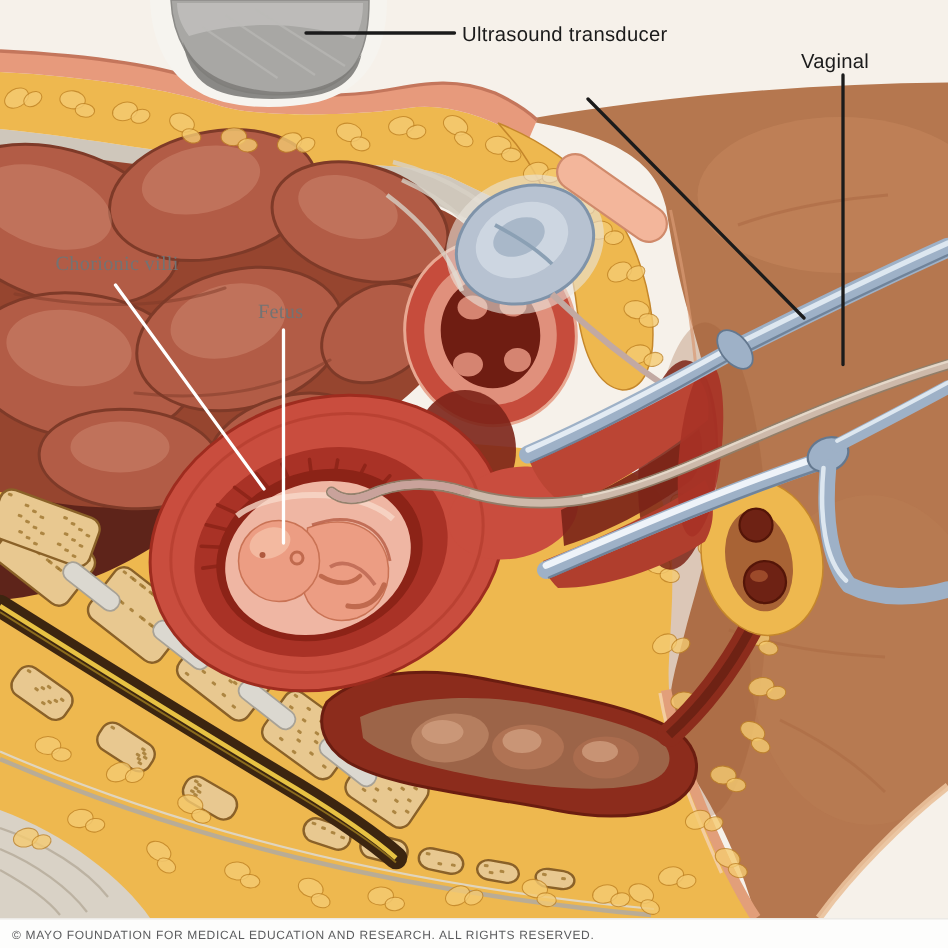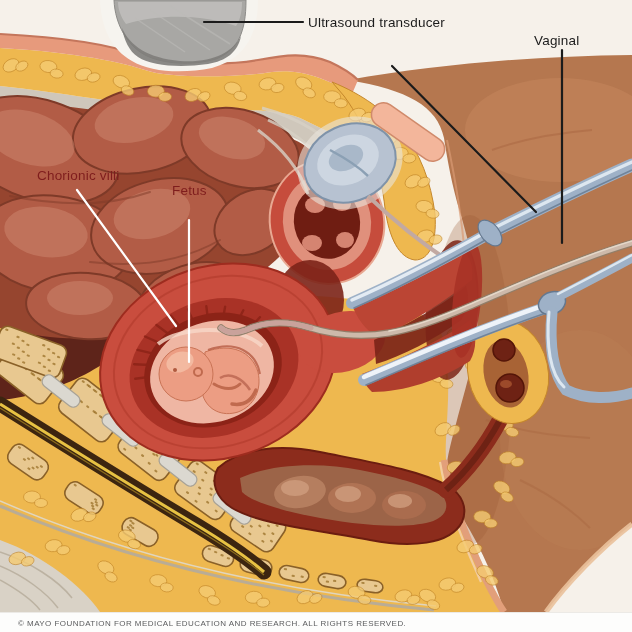--- a/index.html
+++ b/index.html
@@ -7,7 +7,7 @@
          font-family:"Liberation Sans",sans-serif;}
   .stage svg{position:absolute;left:0;top:0;}
   .lbl{position:absolute;font-size:13.5px;color:#1b1b1b;white-space:nowrap;letter-spacing:.2px;}
-  .lbl.white{color:#7f1d1d;}
+  .lbl.white{color:#737373;font-family:Liberation Serif, serif;}
   .copyright{position:absolute;left:0;top:612px;width:632px;height:20px;background:#fdfdfc;
              font-size:8px;color:#5b5c5e;letter-spacing:.45px;line-height:21px;
              padding-left:18px;box-sizing:border-box;border-top:1px solid #eceae6;}

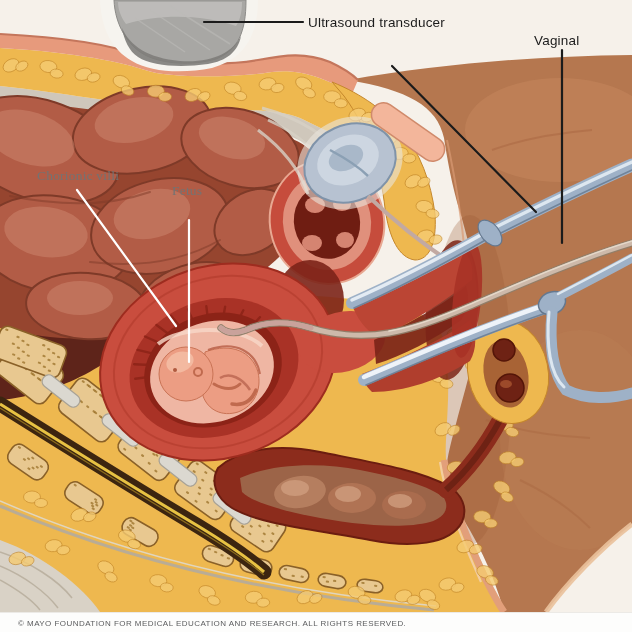--- a/index.html
+++ b/index.html
@@ -521,7 +521,7 @@
   <div class="lbl" style="left:308px;top:15px">Ultrasound transducer</div>
   <div class="lbl" style="left:534px;top:33px">Vaginal</div>
   <div class="lbl white" style="left:37px;top:168px">Chorionic villi</div>
-  <div class="lbl white" style="left:172px;top:183px">Fetus</div>
+  <div class="lbl white" style="left:172px;top:200px">Fetus</div>
 
   <div class="copyright">© MAYO FOUNDATION FOR MEDICAL EDUCATION AND RESEARCH. ALL RIGHTS RESERVED.</div>
 </div>

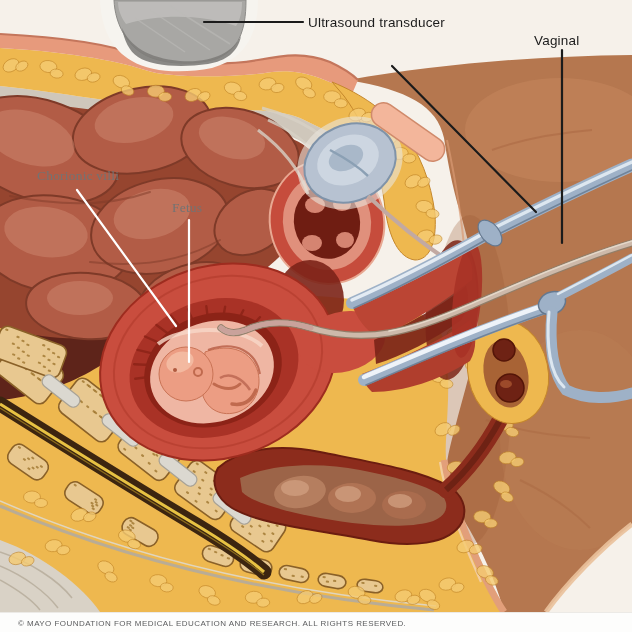--- a/index.html
+++ b/index.html
@@ -10,7 +10,7 @@
   .lbl.white{color:#737373;font-family:Liberation Serif, serif;}
   .copyright{position:absolute;left:0;top:612px;width:632px;height:20px;background:#fdfdfc;
              font-size:8px;color:#5b5c5e;letter-spacing:.45px;line-height:21px;
-             padding-left:18px;box-sizing:border-box;border-top:1px solid #eceae6;}
+             padding-left:8px;box-sizing:border-box;border-top:1px solid #eceae6;}
   .vert{fill:#e8c890;stroke:#8a6128;stroke-width:1.6;}
   .disc{fill:#dbd8d0;stroke:#a8a296;stroke-width:1.2;}
   .dot{fill:#9a7028;opacity:.75;}

